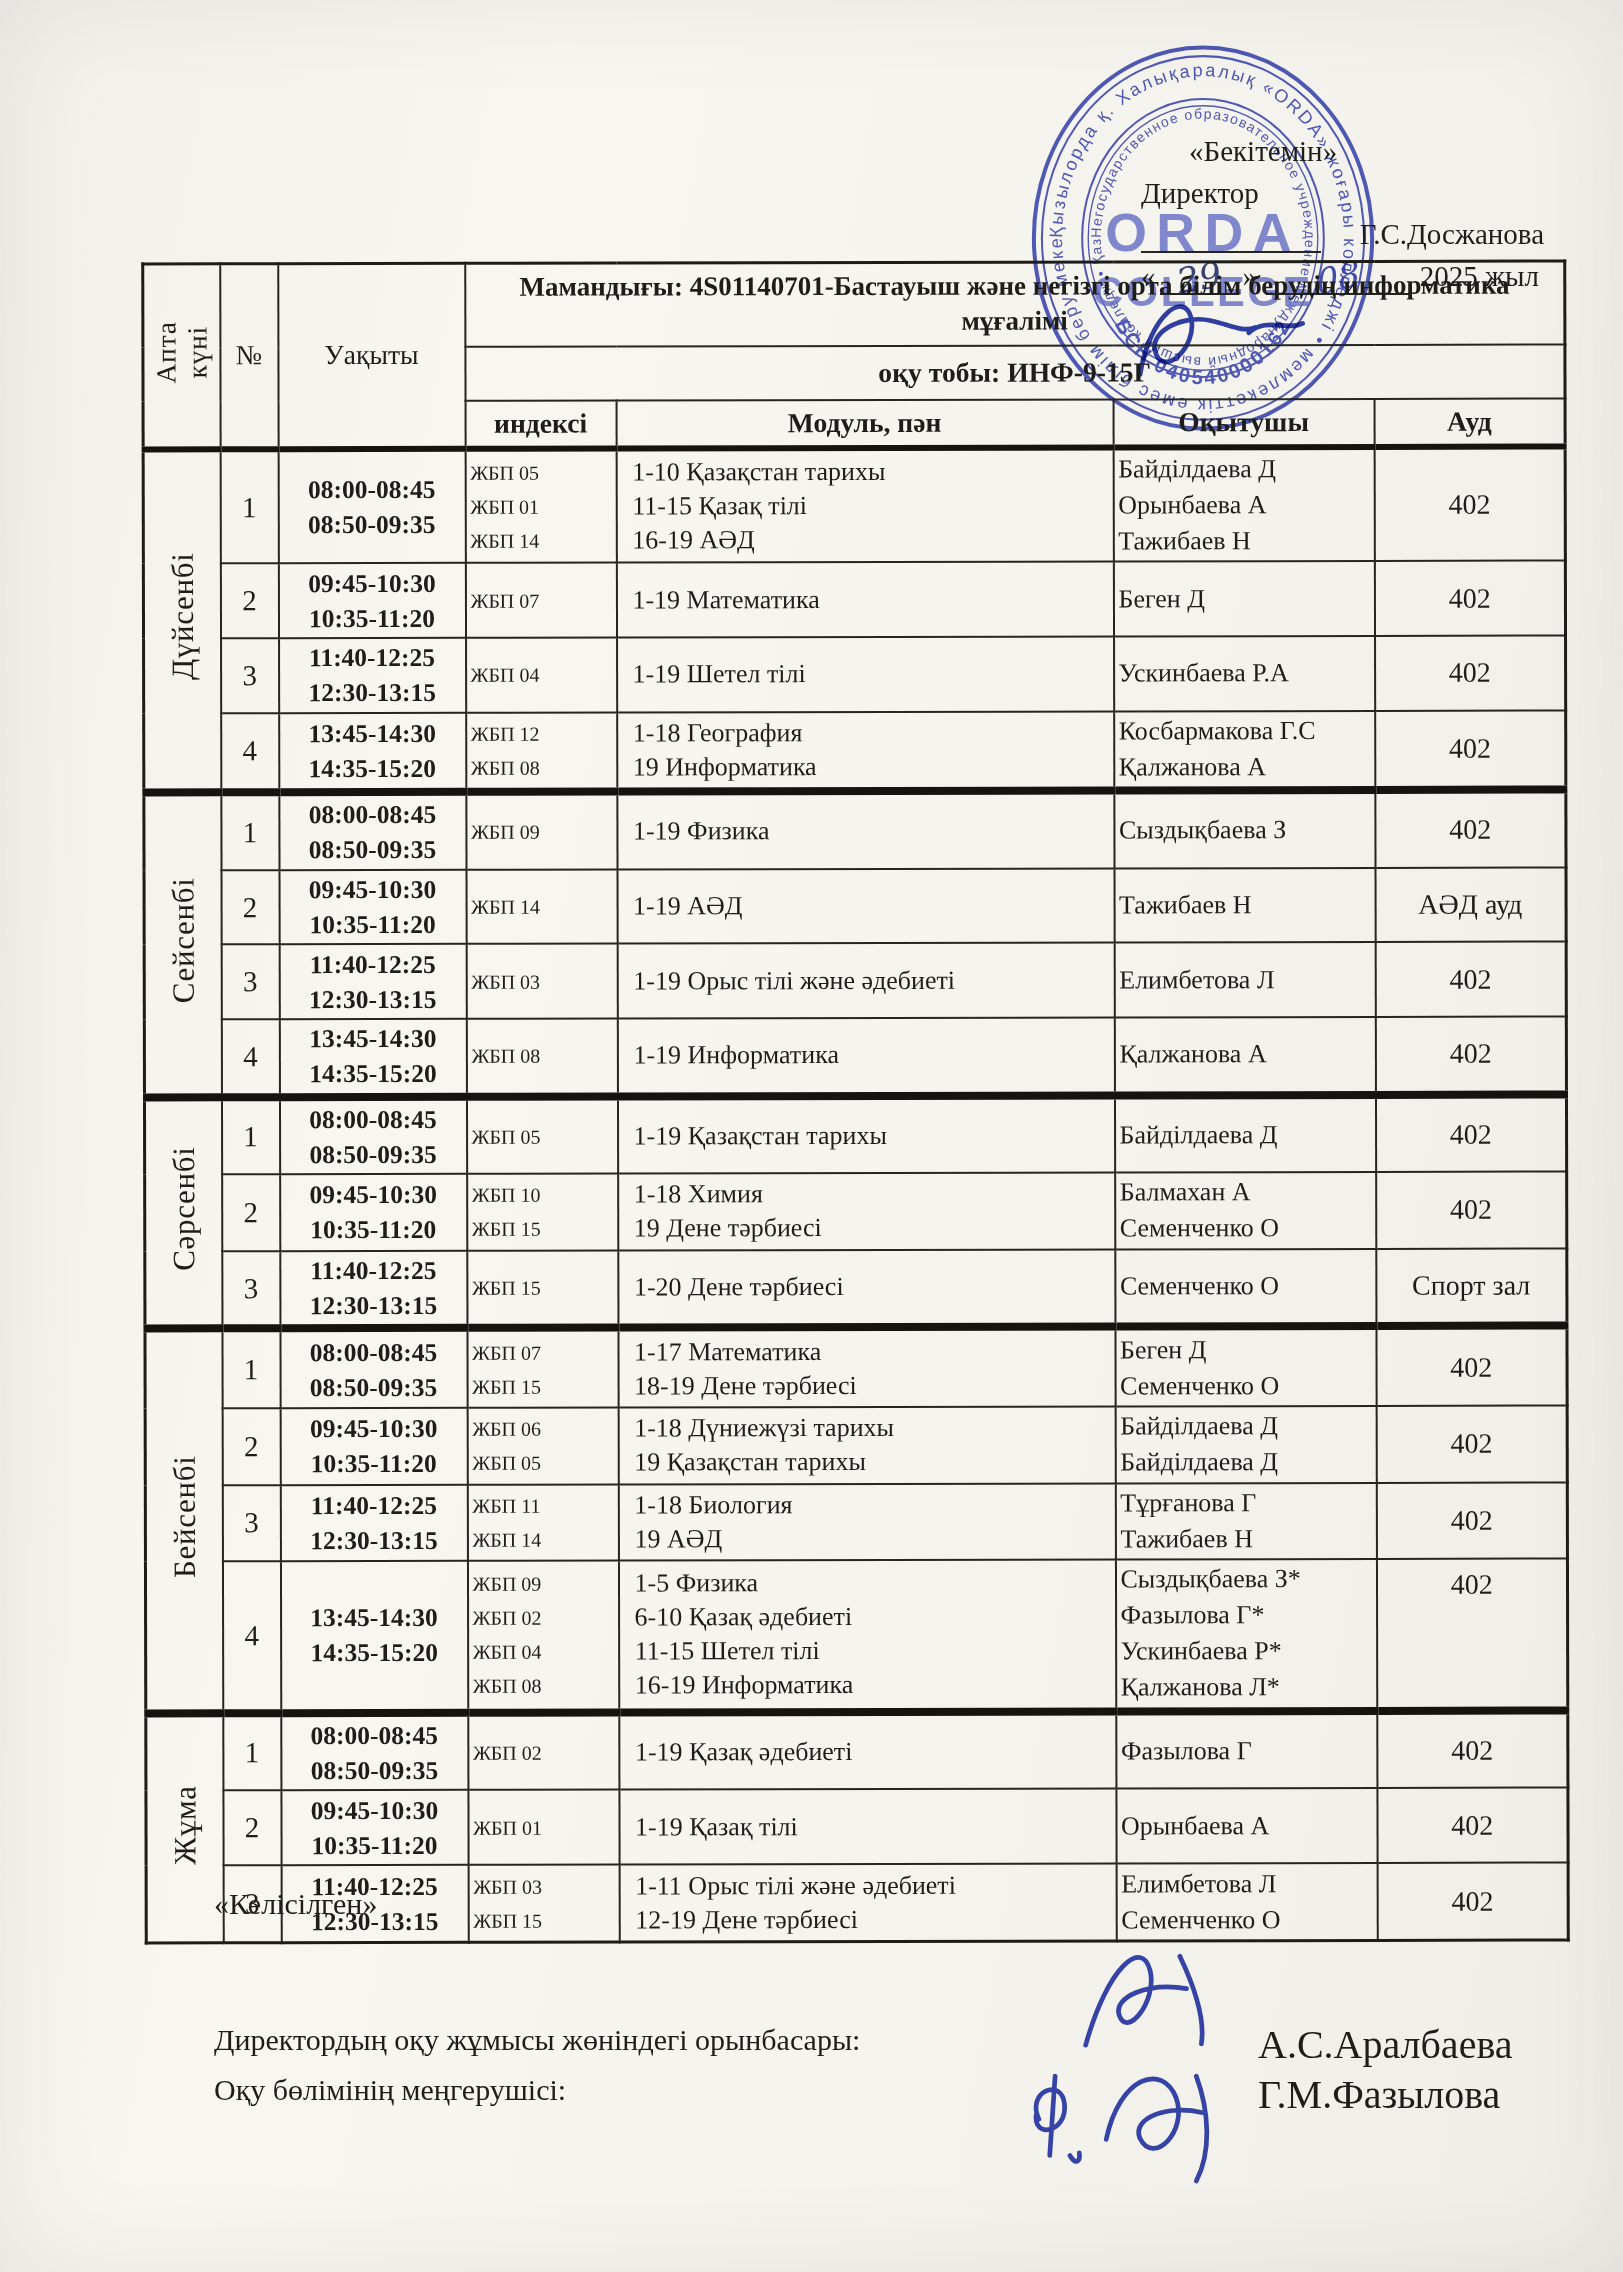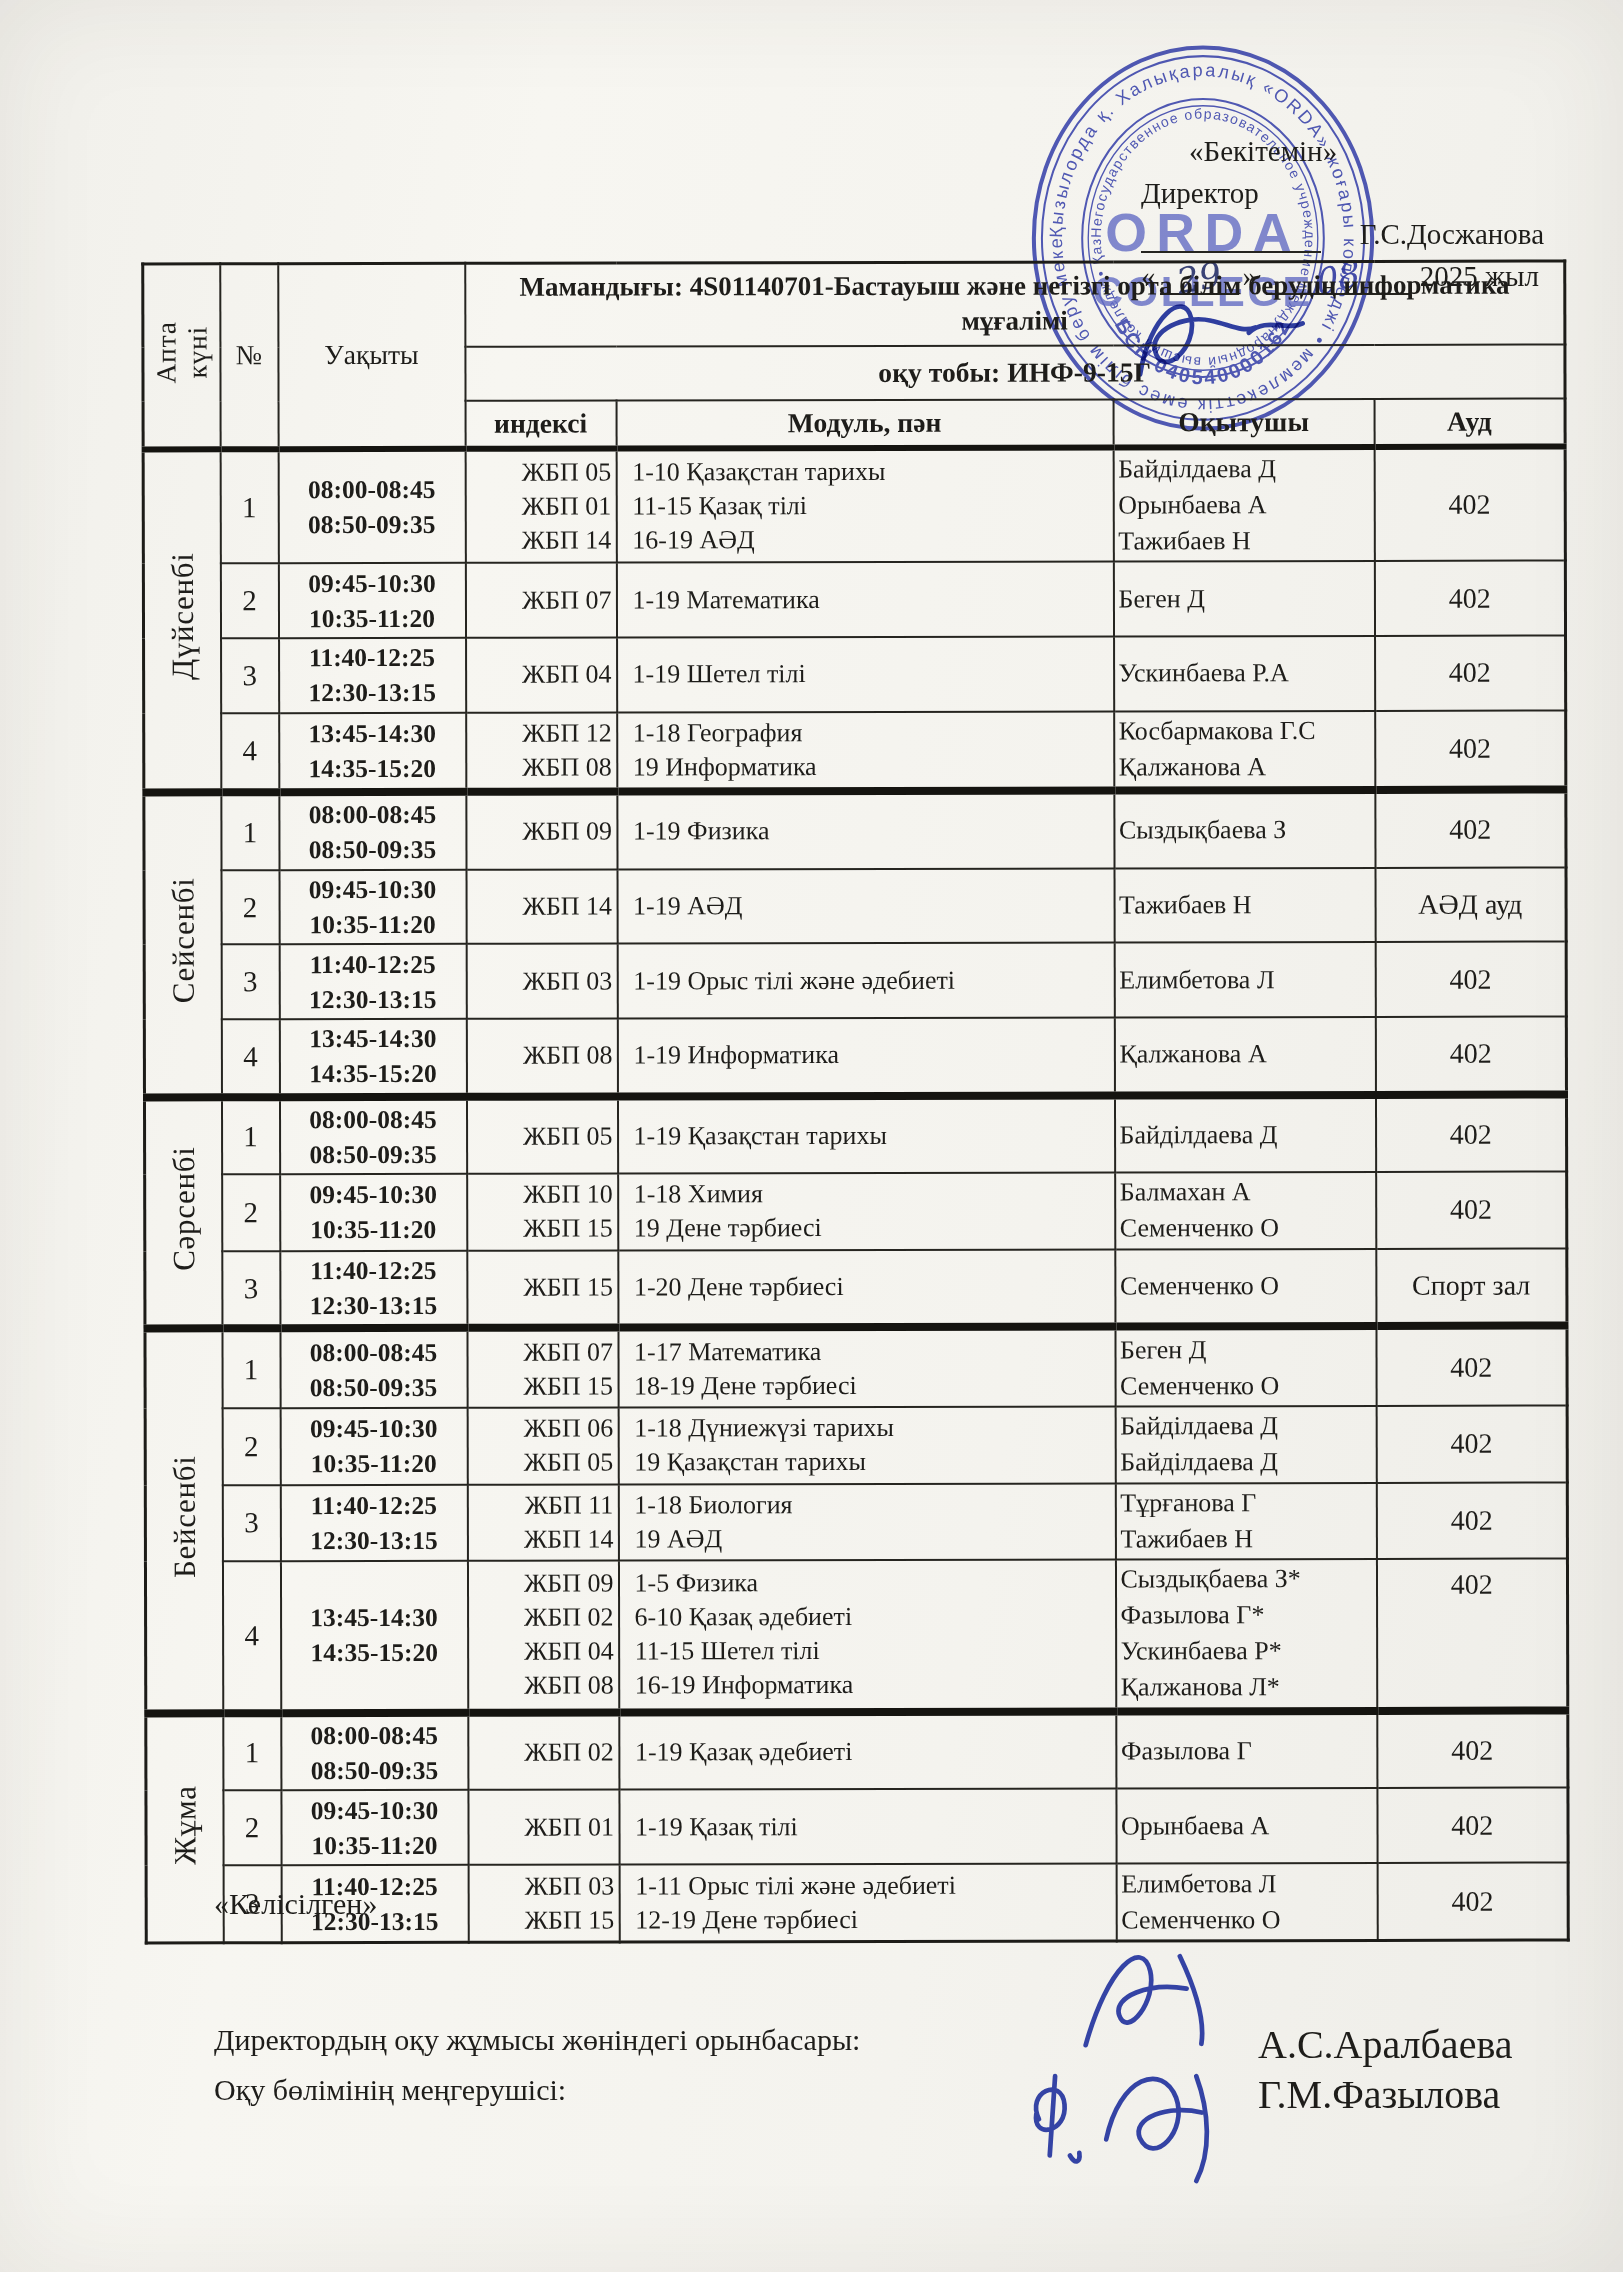--- a/index.html
+++ b/index.html
@@ -41,7 +41,7 @@
   .day-cell{font-weight:normal;font-size:31px;text-align:center;}
   .t-num{font-size:29px;text-align:center;}
   .t-time{font-weight:bold;font-size:25.5px;text-align:center;white-space:pre-line;line-height:35px;}
-  .t-idx{font-size:26px;text-align:right;white-space:pre-line;line-height:34px;}
+  .t-idx{font-size:20px;text-align:left;white-space:pre-line;line-height:34px;}
   .t-subj{font-size:26px;text-align:left;padding-left:15px;white-space:pre-line;line-height:34px;}
   .t-teach{font-size:26px;text-align:left;padding-left:4px;white-space:pre-line;line-height:36px;}
   .t-room{font-size:28px;text-align:center;white-space:pre-line;}

